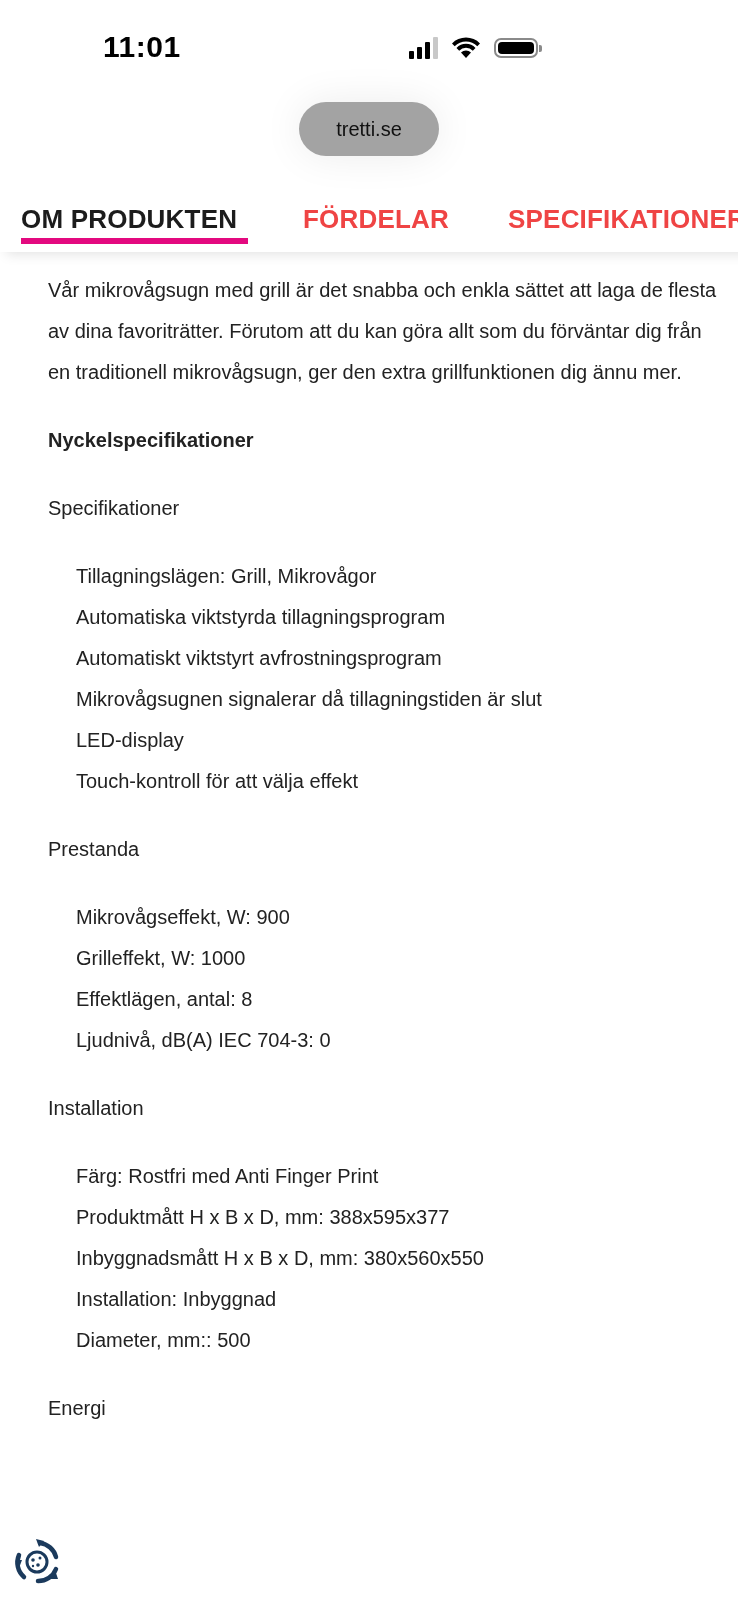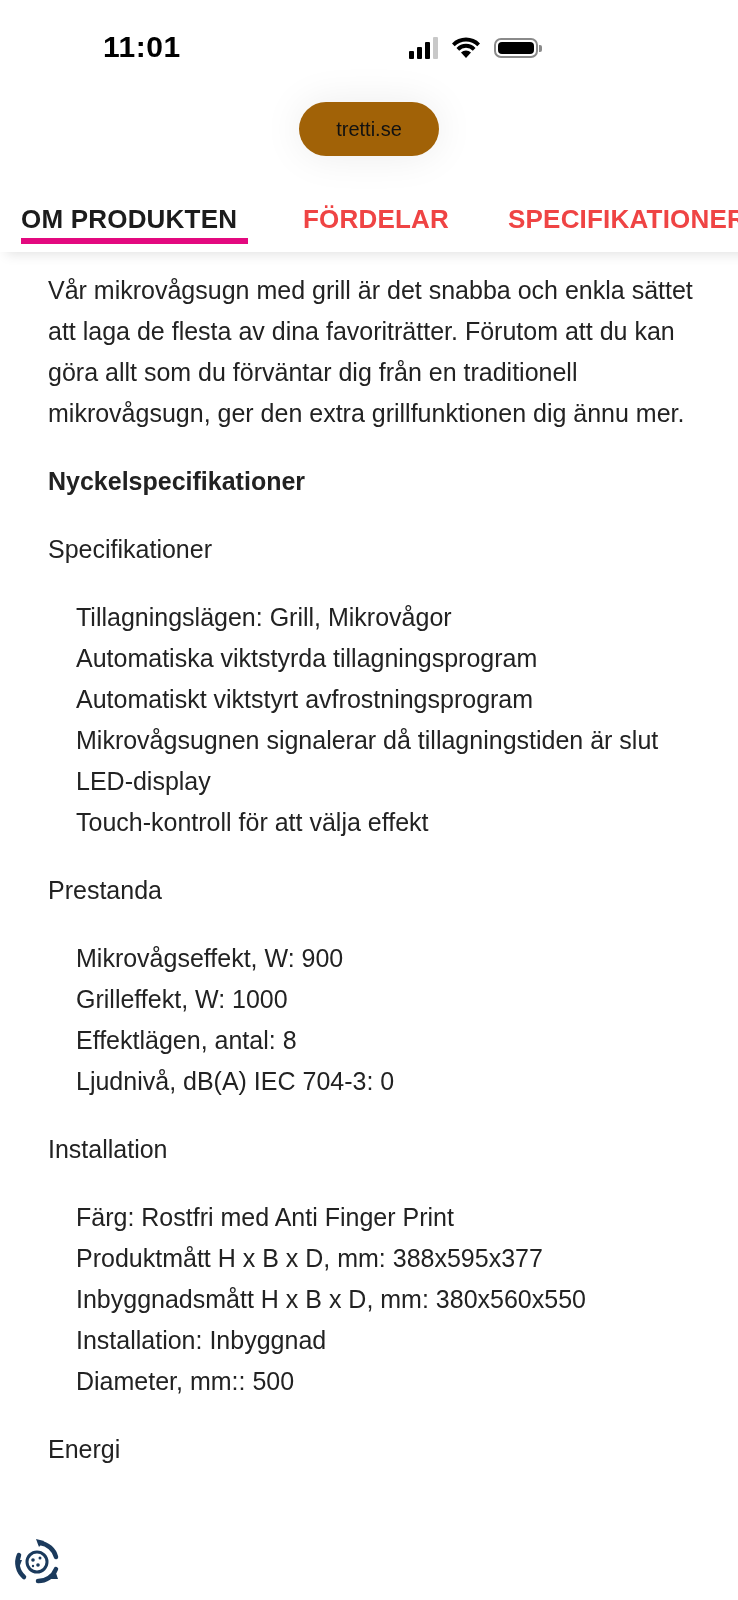--- a/index.html
+++ b/index.html
@@ -25,7 +25,7 @@
 
   .url-pill {
     position: absolute; left: 299px; top: 102px; width: 140px; height: 54px;
-    background: #a16207; border-radius: 27px;
+    background: #a3a3a3; border-radius: 27px;
     box-shadow: 0 0 40px rgba(0,0,0,0.08);
     display: flex; align-items: center; justify-content: center;
     font-size: 20px; color: #111;

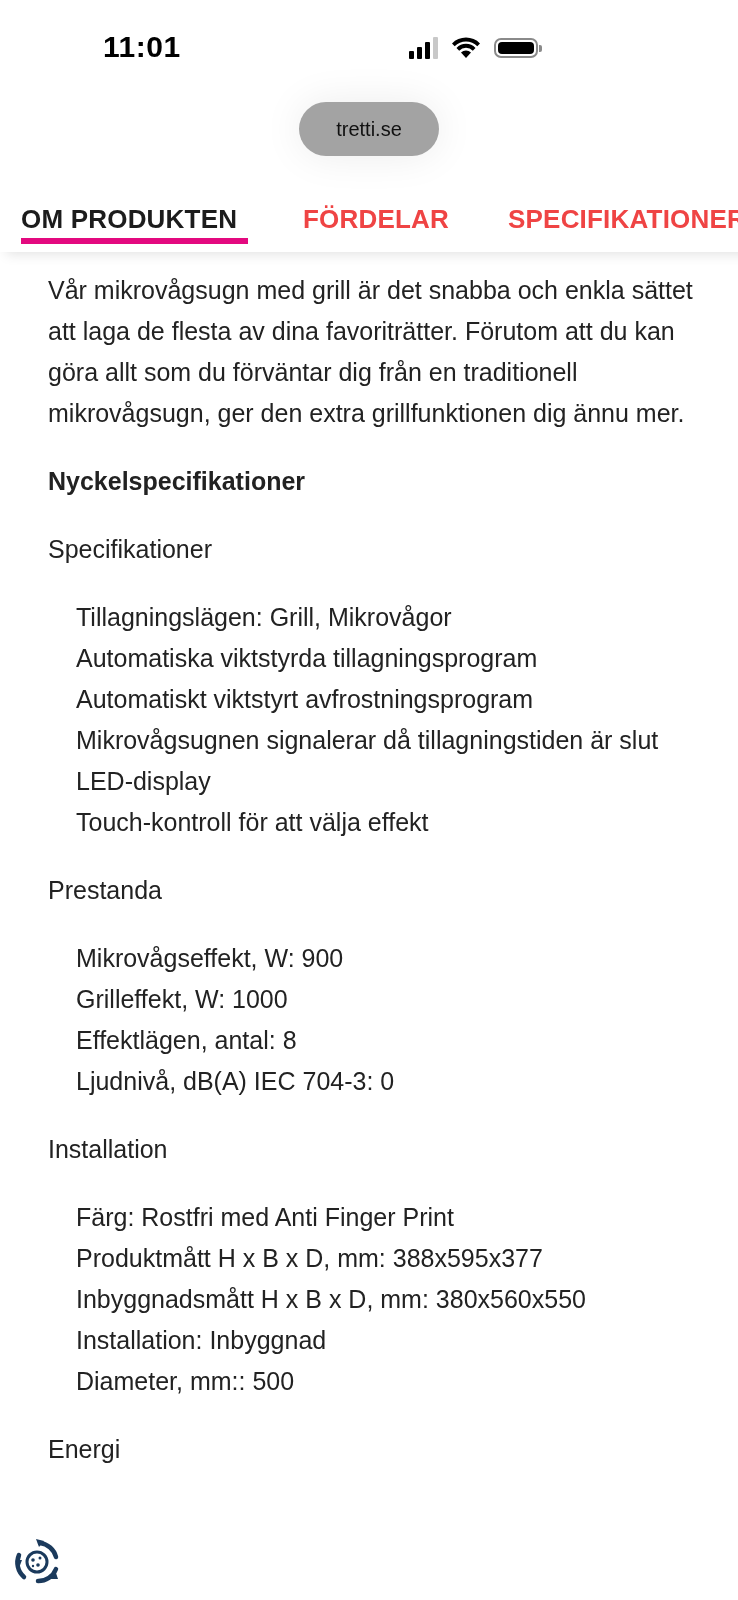--- a/index.html
+++ b/index.html
@@ -45,7 +45,7 @@
     position: absolute; left: 21px; top: 48px; width: 227px; height: 6px; background: #e3097f;
   }
 
-  .content { position: absolute; top: 270px; left: 48px; right: 14px; font-size: 25px; line-height: 41px; color: #222; }
+  .content { position: absolute; top: 270px; left: 48px; right: 14px; font-size: 20px; line-height: 41px; color: #222; }
   .intro { margin: 0; }
   .key-heading { font-weight: bold; margin-top: 27px; }
   .section-title { margin-top: 27px; }

